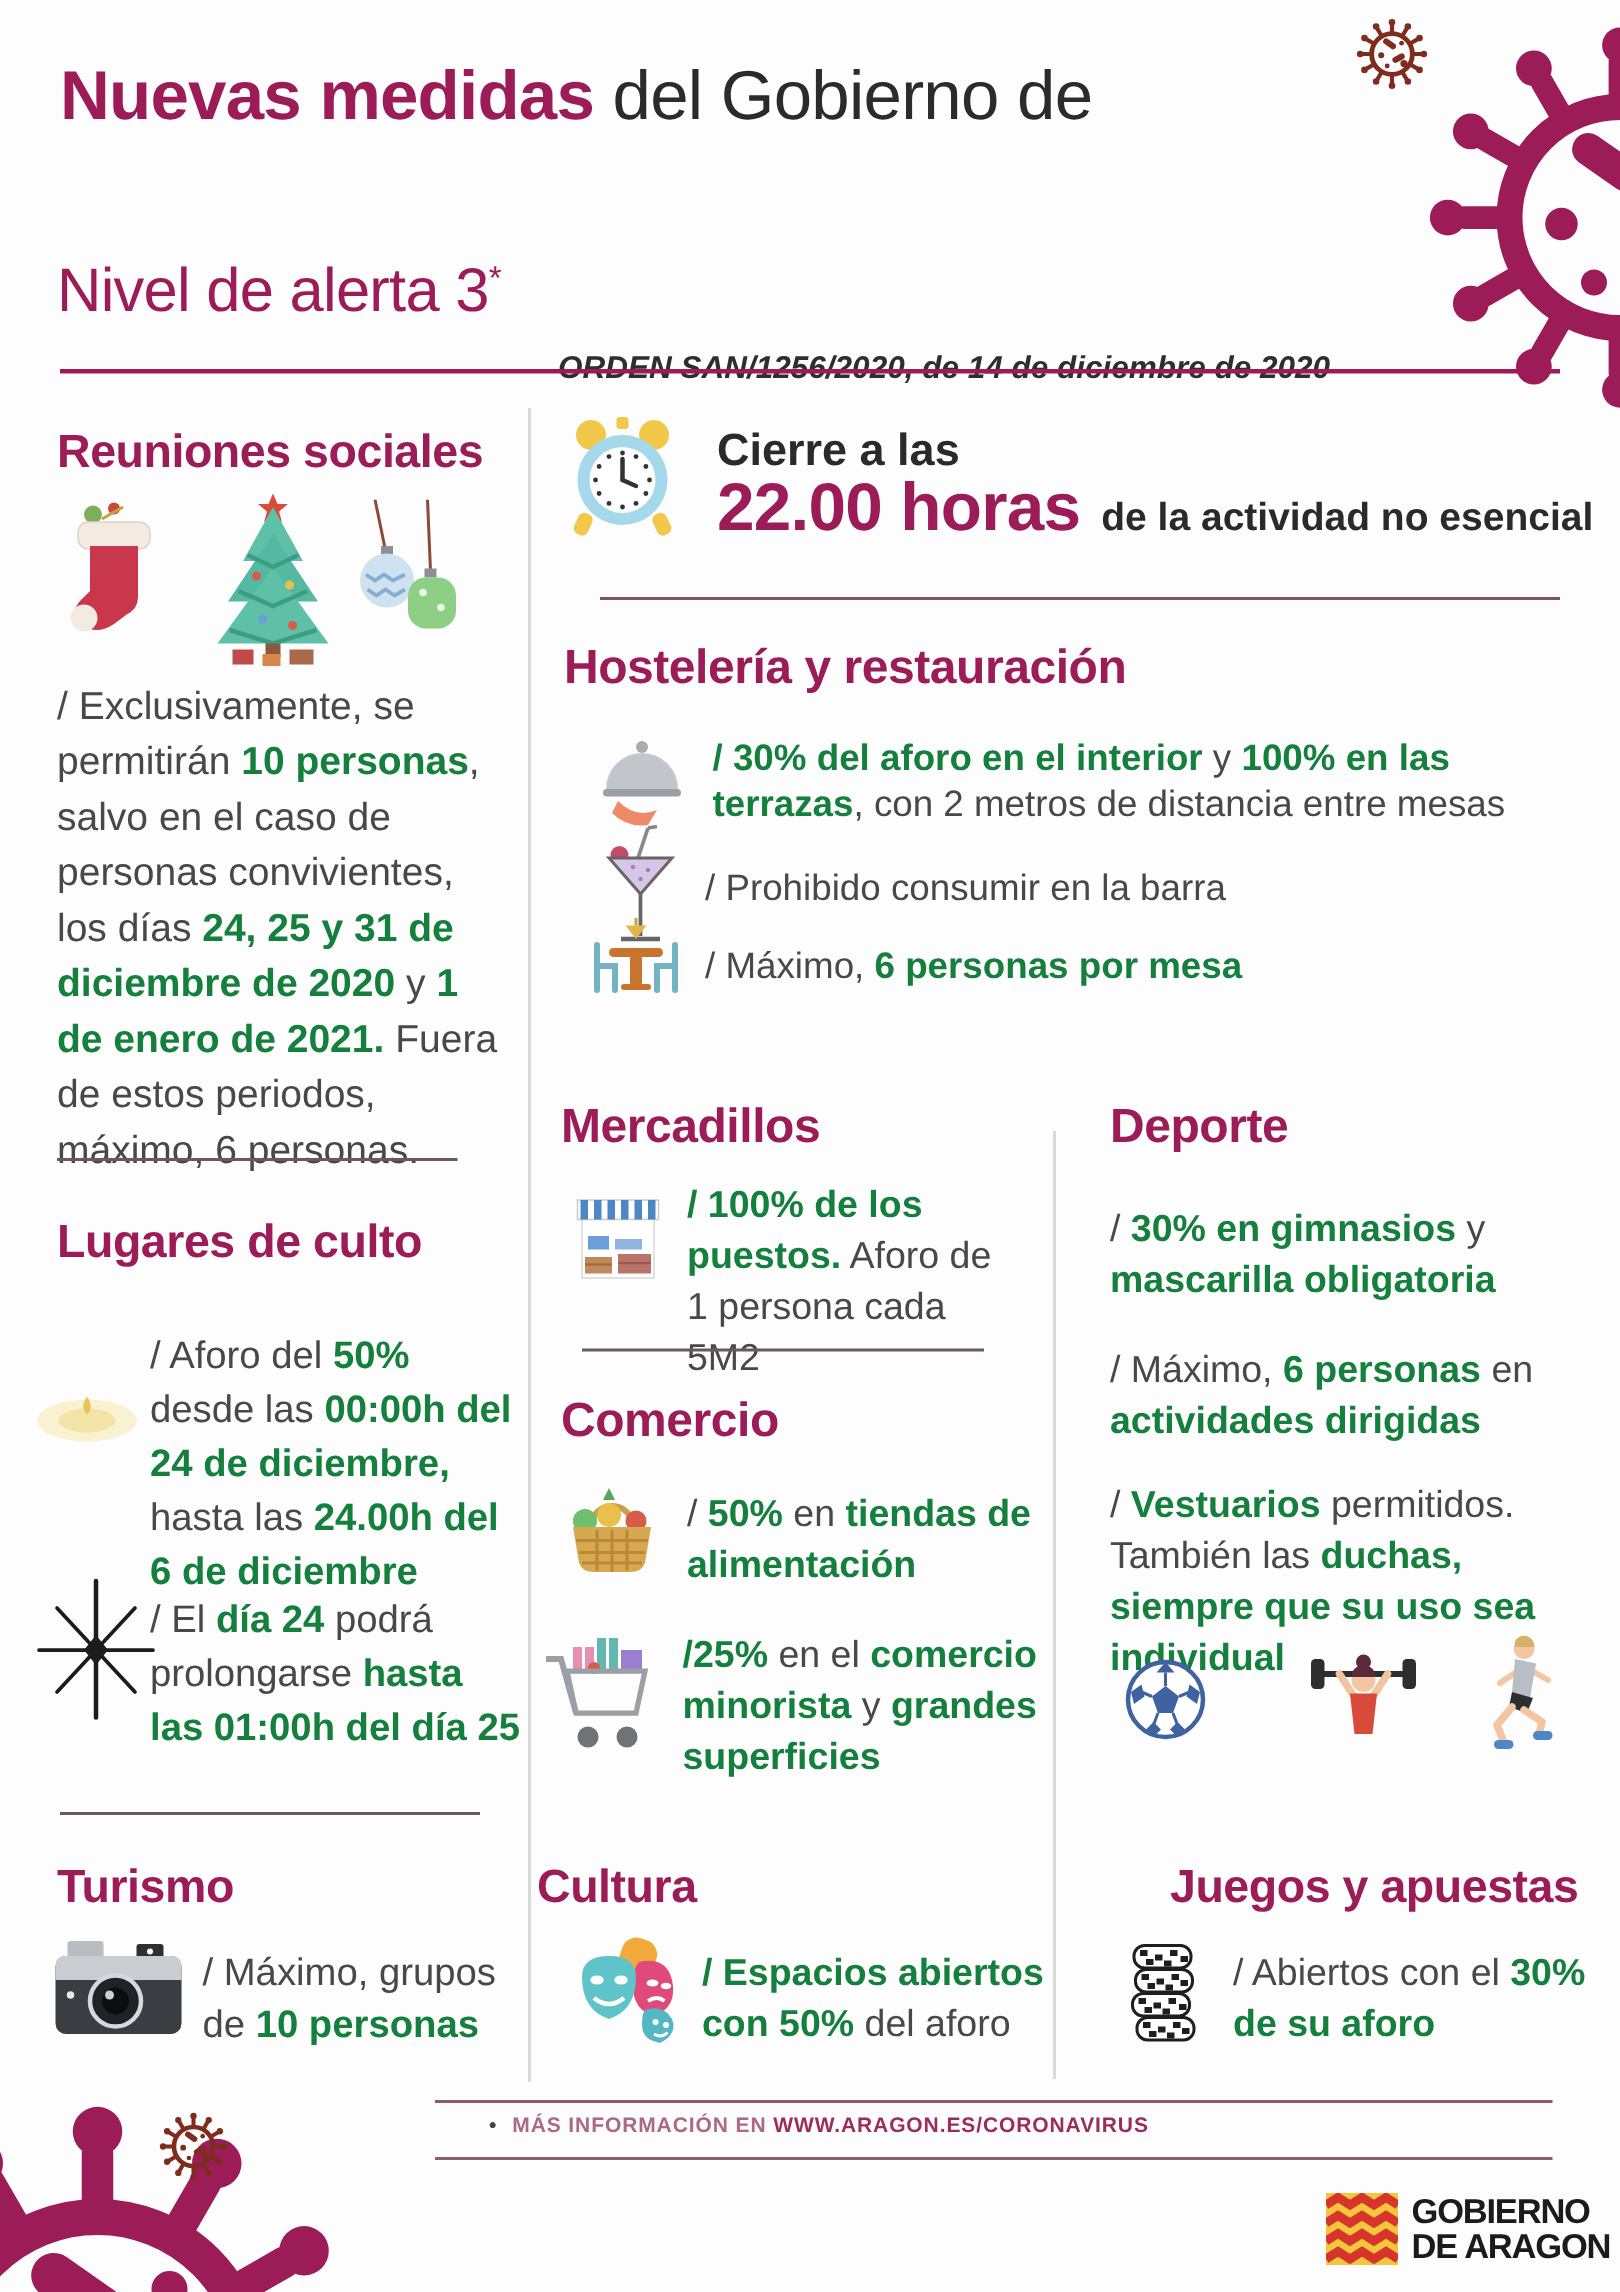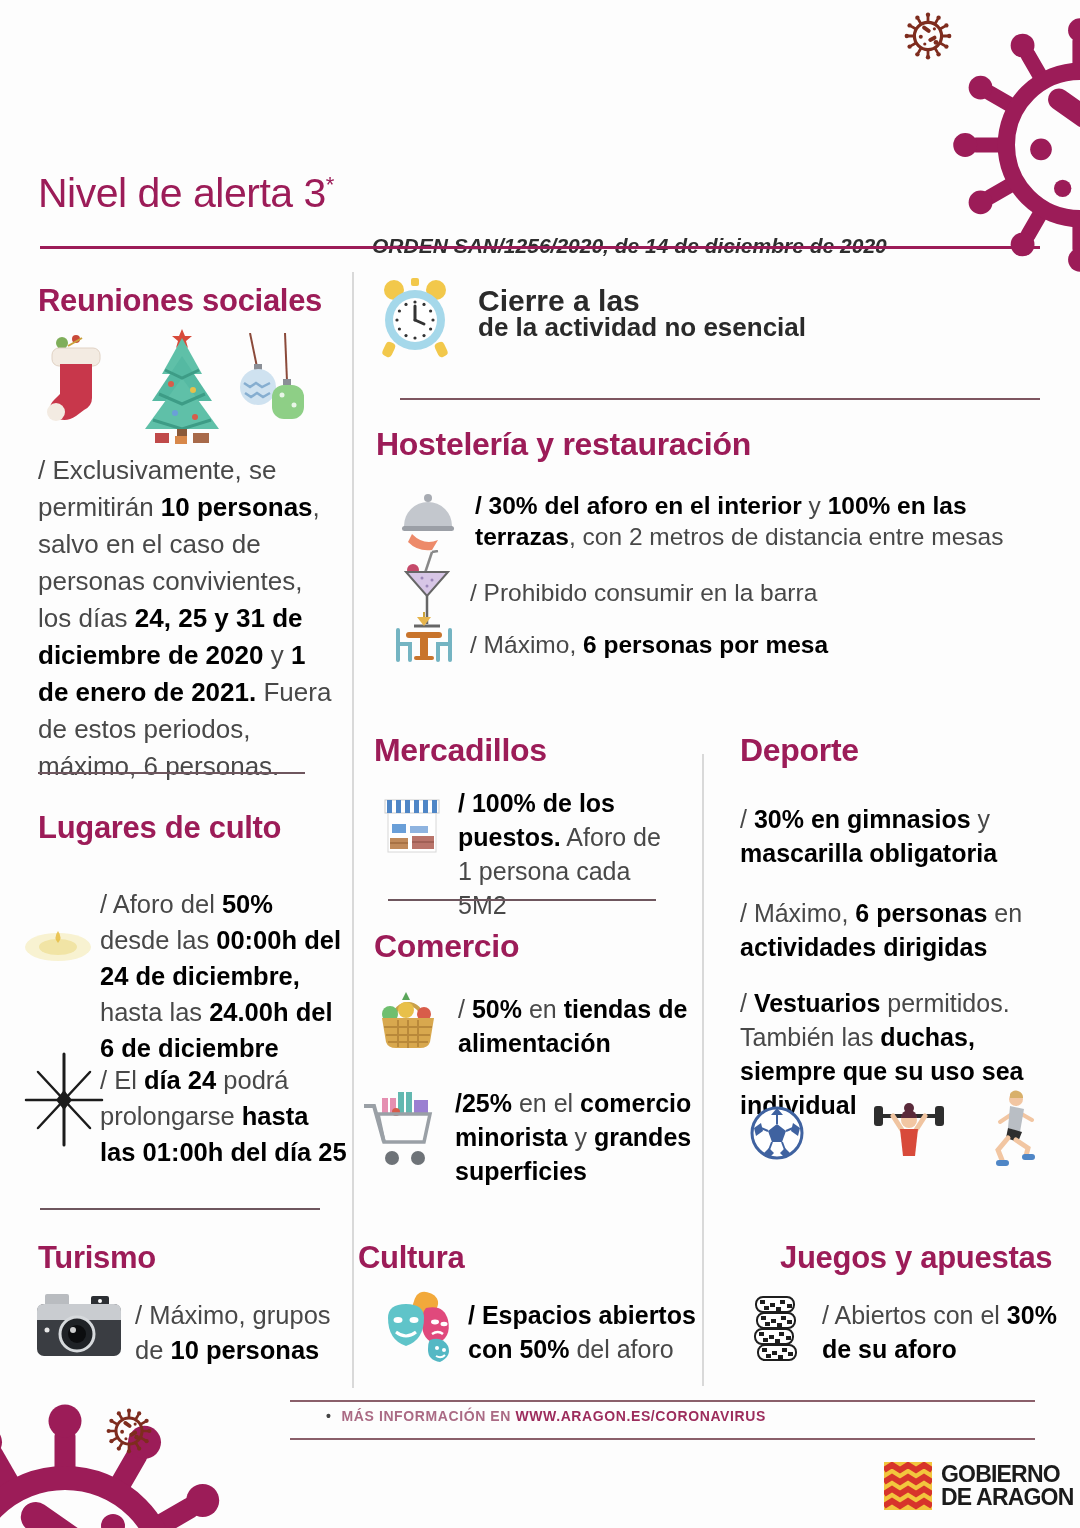--- a/index.html
+++ b/index.html
@@ -76,6 +76,7 @@
 </svg>
 
 <div class="abs title" style="left:40px;top:36px;width:860px;">
+  <div><span class="b a">Nuevas medidas</span><span> del Gobierno de</span></div>
 </div>
 
 <div class="abs alert" style="left:38px;top:170px;"><span>Nivel de alerta 3</span><sup>*</sup></div>

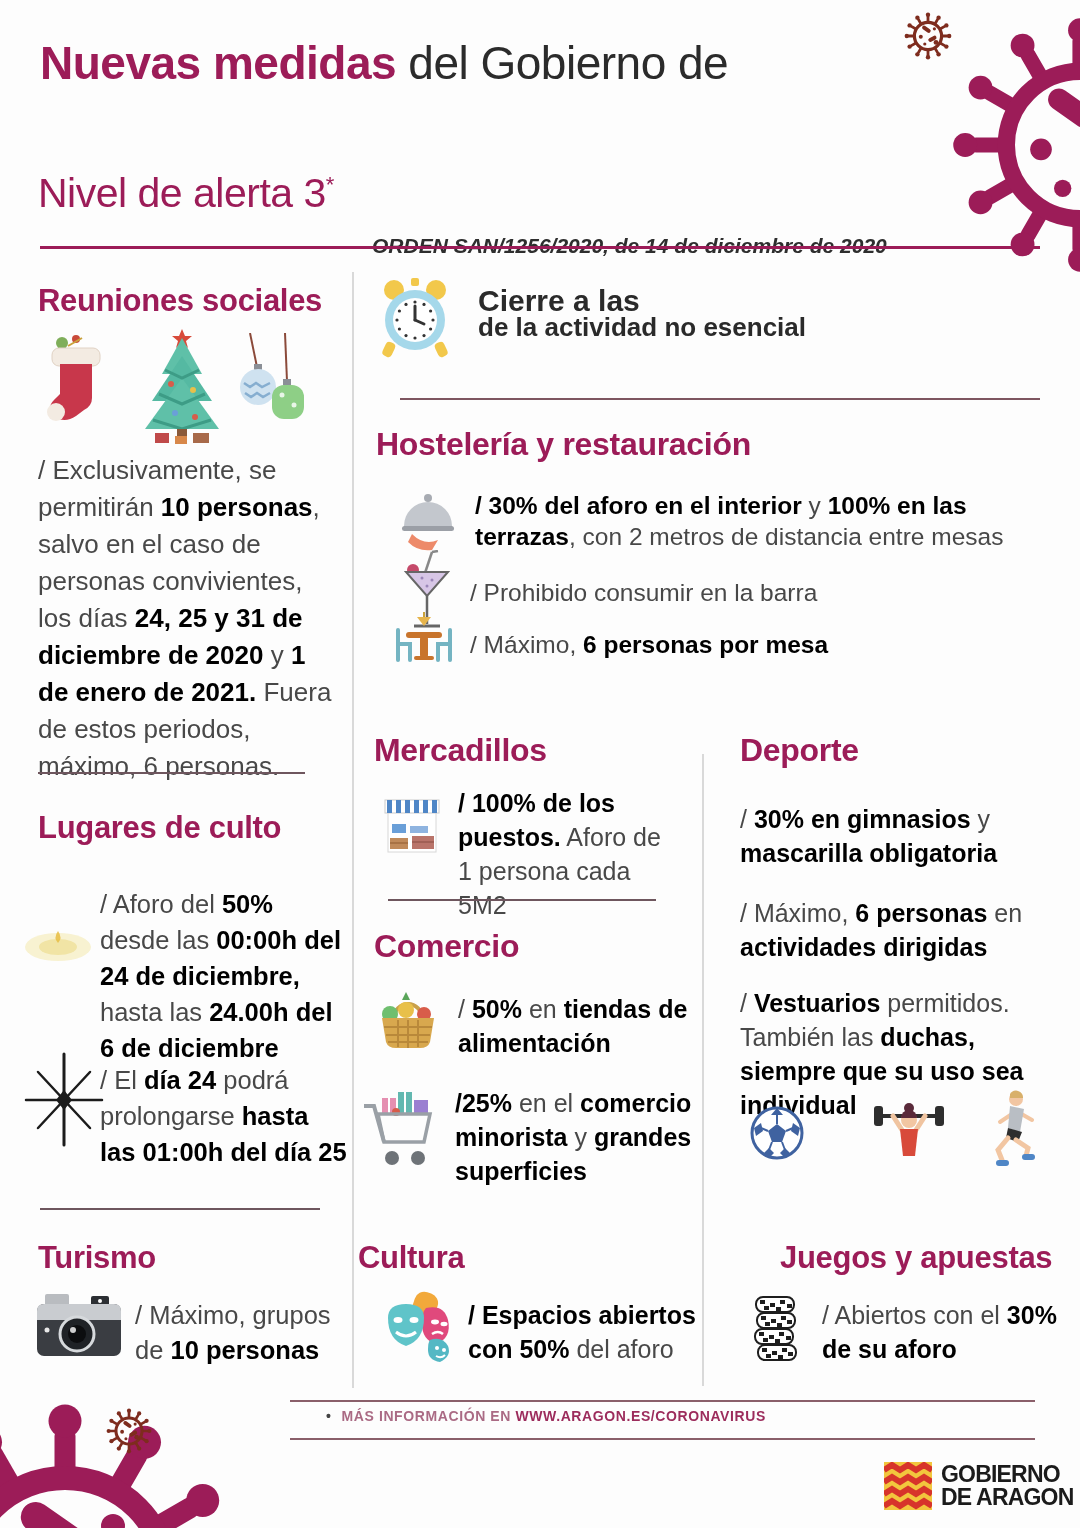--- a/index.html
+++ b/index.html
@@ -199,6 +199,7 @@
 </svg>
 <div class="abs closing-intro" style="left:478px;top:284px;">Cierre a las</div>
 <div class="abs closing-row" style="left:478px;top:312px;">
+  <span class="closing-time">22.00 horas</span>
   <span class="closing-scope">de la actividad no esencial</span>
 </div>
 

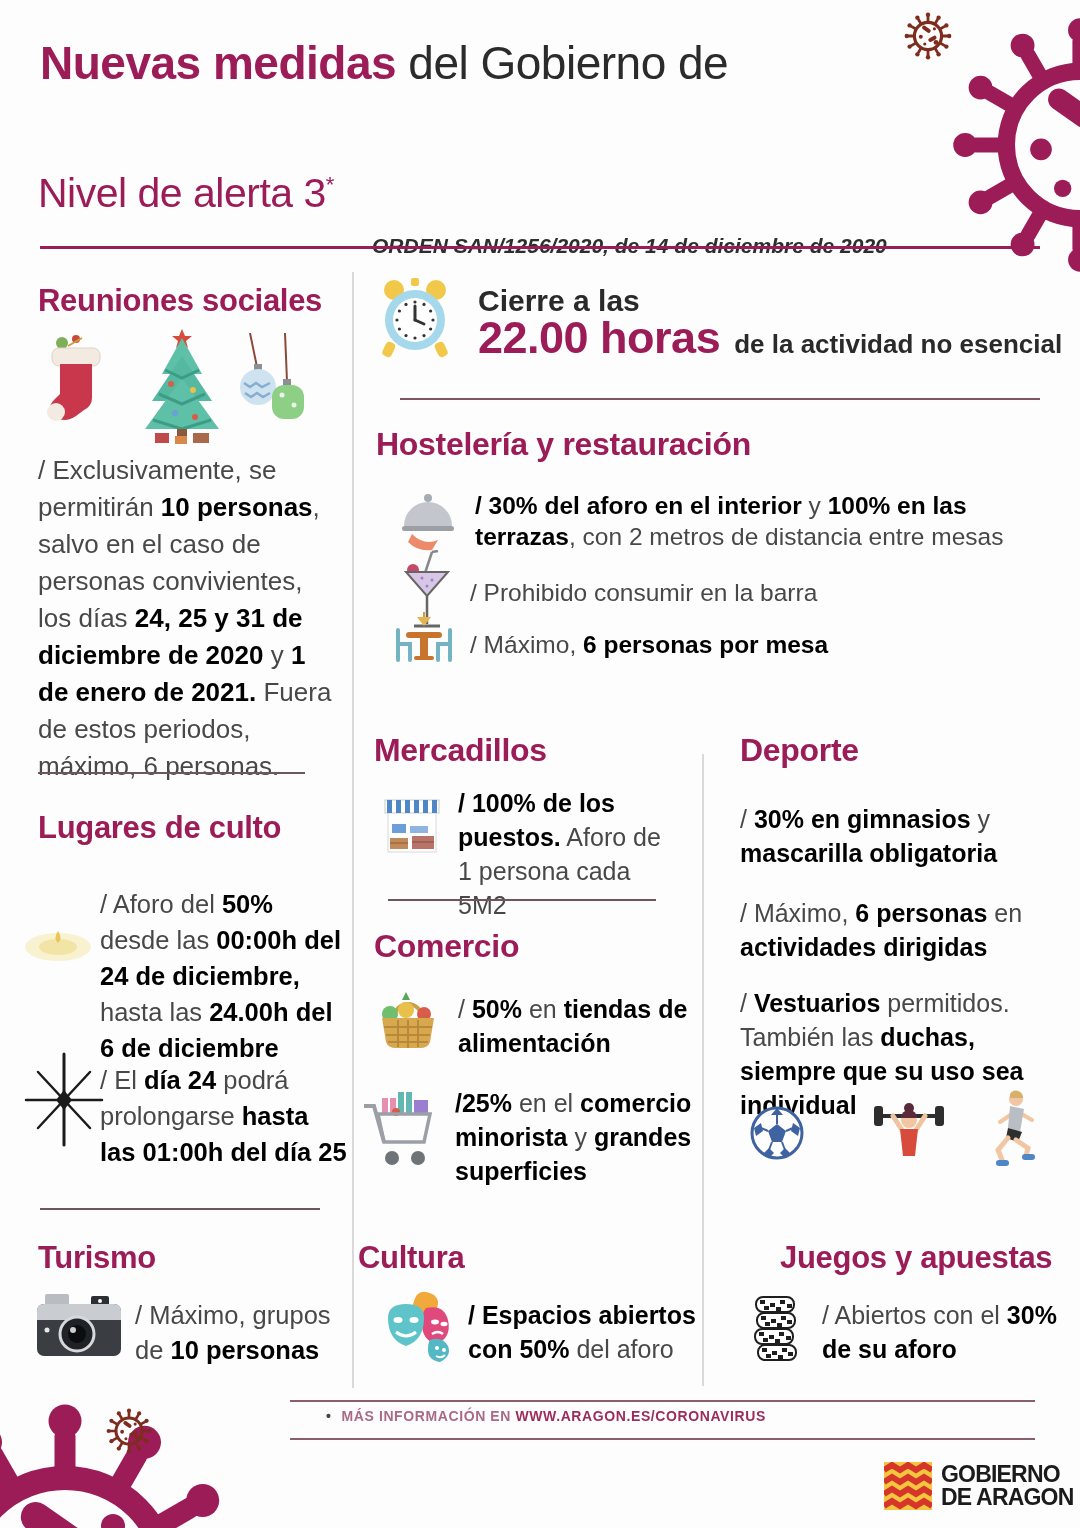--- a/index.html
+++ b/index.html
@@ -15,7 +15,7 @@
   .order{font-size:21px;font-style:italic;font-weight:600;color:#2e2e2e;margin-top:40px;}
   .sec-title{font-weight:700;color:var(--accent);letter-spacing:-0.3px;}
   .runs{font-size:25px;line-height:34px;color:#484848;}
-  .runs .b{font-weight:700;color:#000000;}
+  .runs .b{font-weight:700;color:#15803d;}
   .hr{position:absolute;height:2px;background:#6e565e;}
   .hr-accent{position:absolute;background:var(--accent);}
   .vr{position:absolute;width:2px;background:#d9d9d9;}

